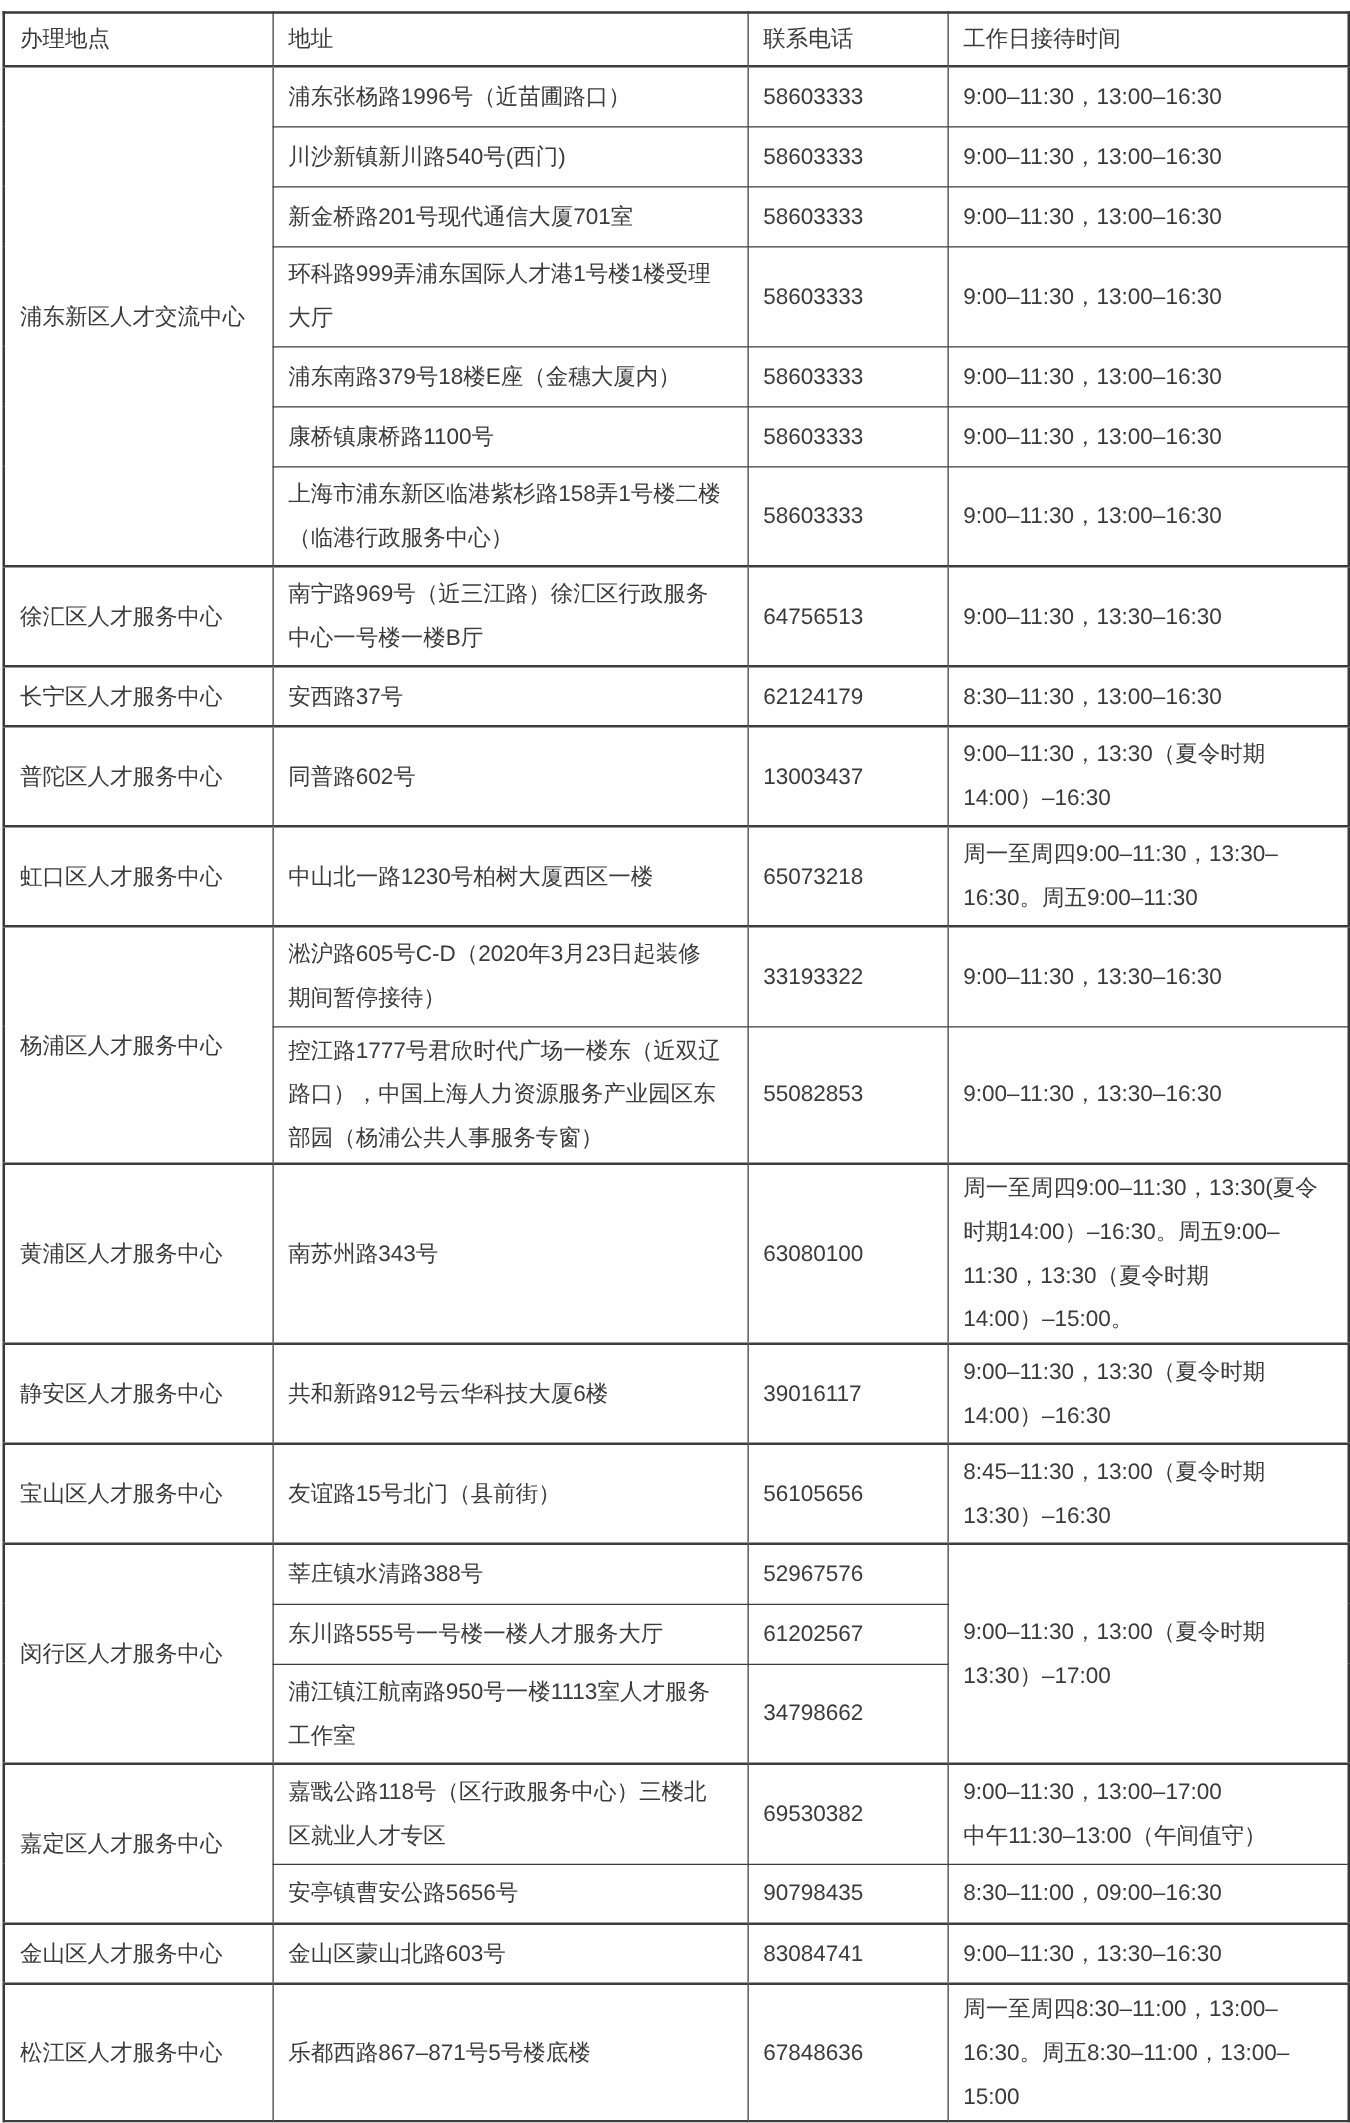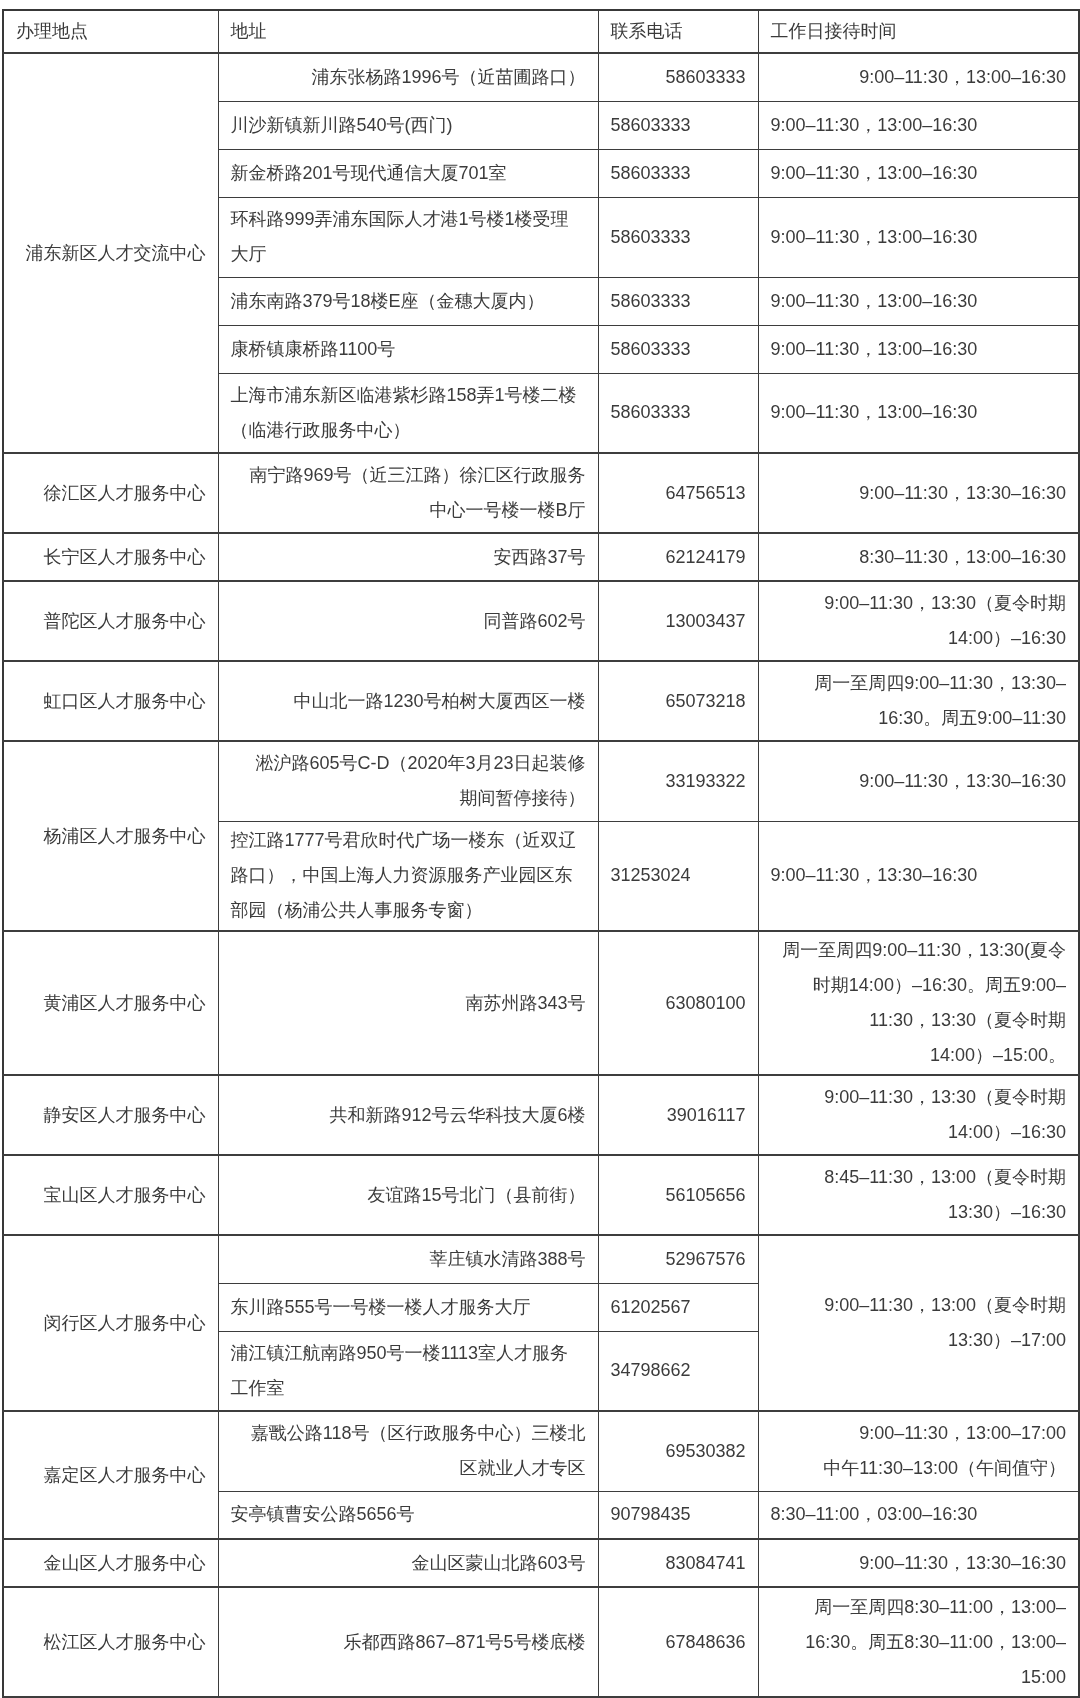--- a/index.html
+++ b/index.html
@@ -33,7 +33,7 @@
     font-weight: 400;
     overflow: hidden;
   }
-  tr.gs th, tr.gs td { border-top-width: 2px; text-align: right; }
+  tr.gs th, tr.gs td { border-top-width: 2px; }
   .h43  { height: 43px; }
   .h48  { height: 48px; }
   .h80  { height: 80px; }

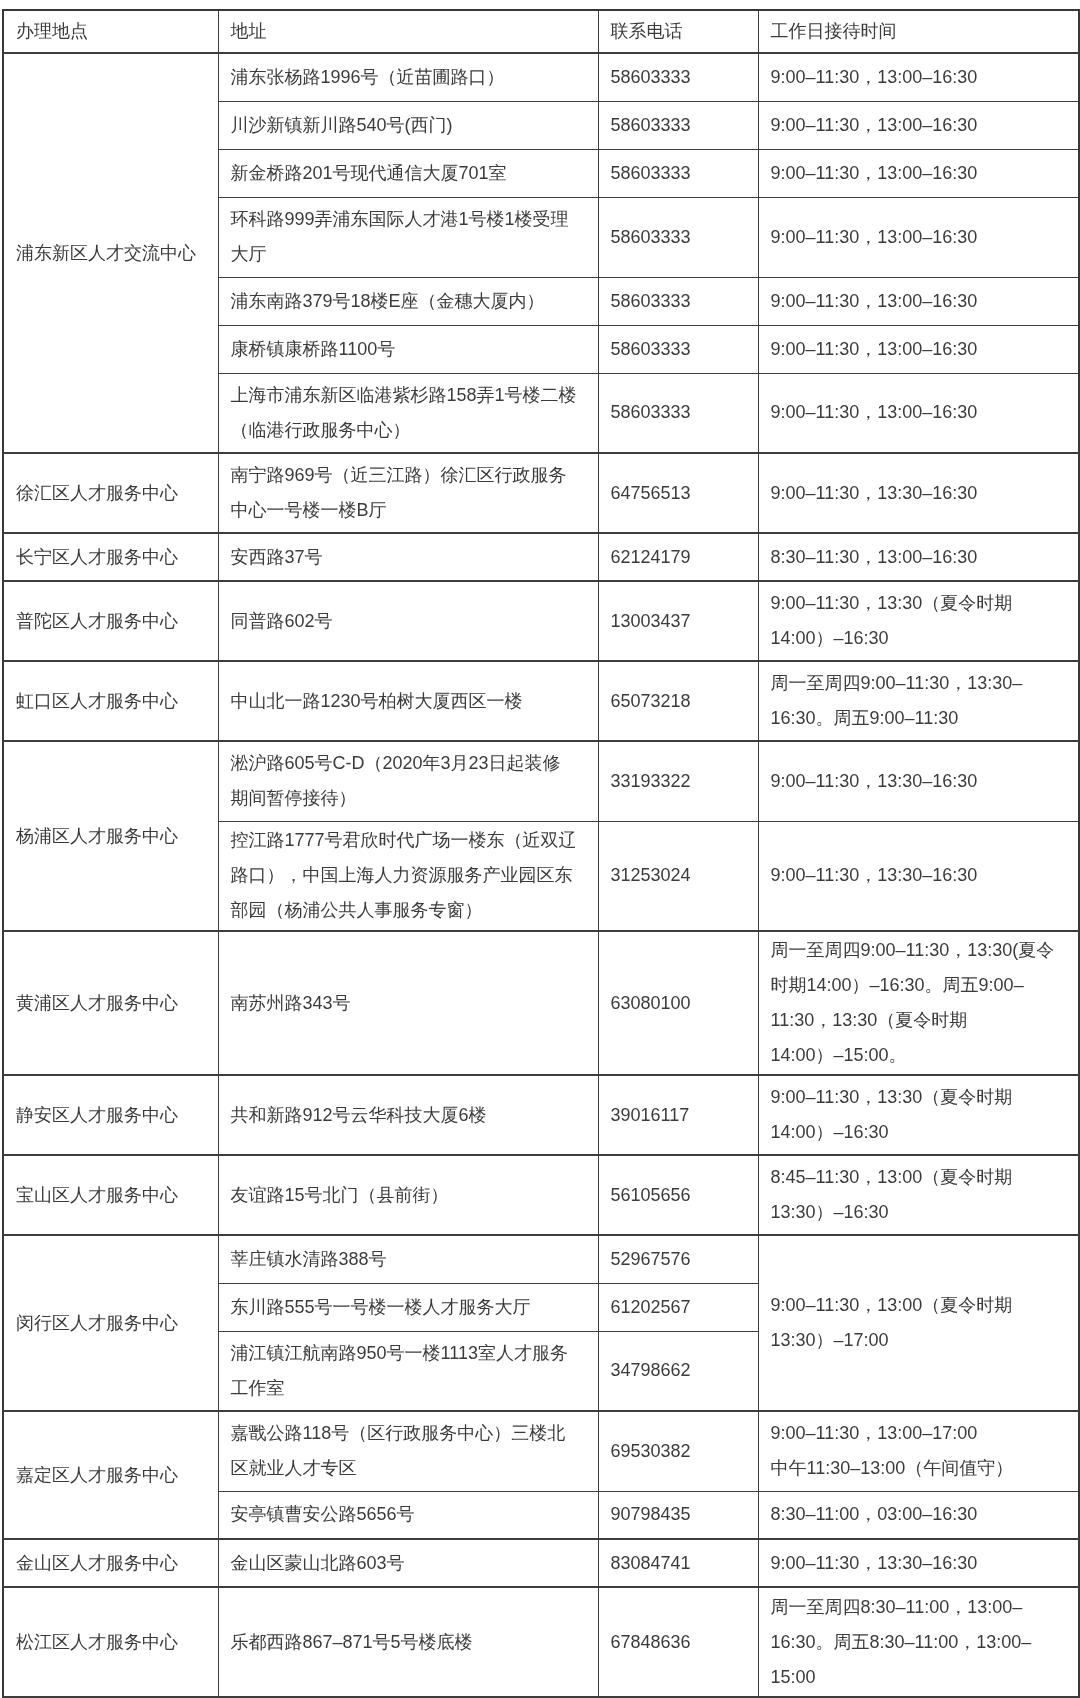--- a/index.html
+++ b/index.html
@@ -142,7 +142,7 @@
       <td>控江路1777号君欣时代广场一楼东（近双辽
 路口），中国上海人力资源服务产业园区东
 部园（杨浦公共人事服务专窗）</td>
-      <td>31253024</td>
+      <td>55082853</td>
       <td>9:00–11:30，13:30–16:30</td>
     </tr>
 

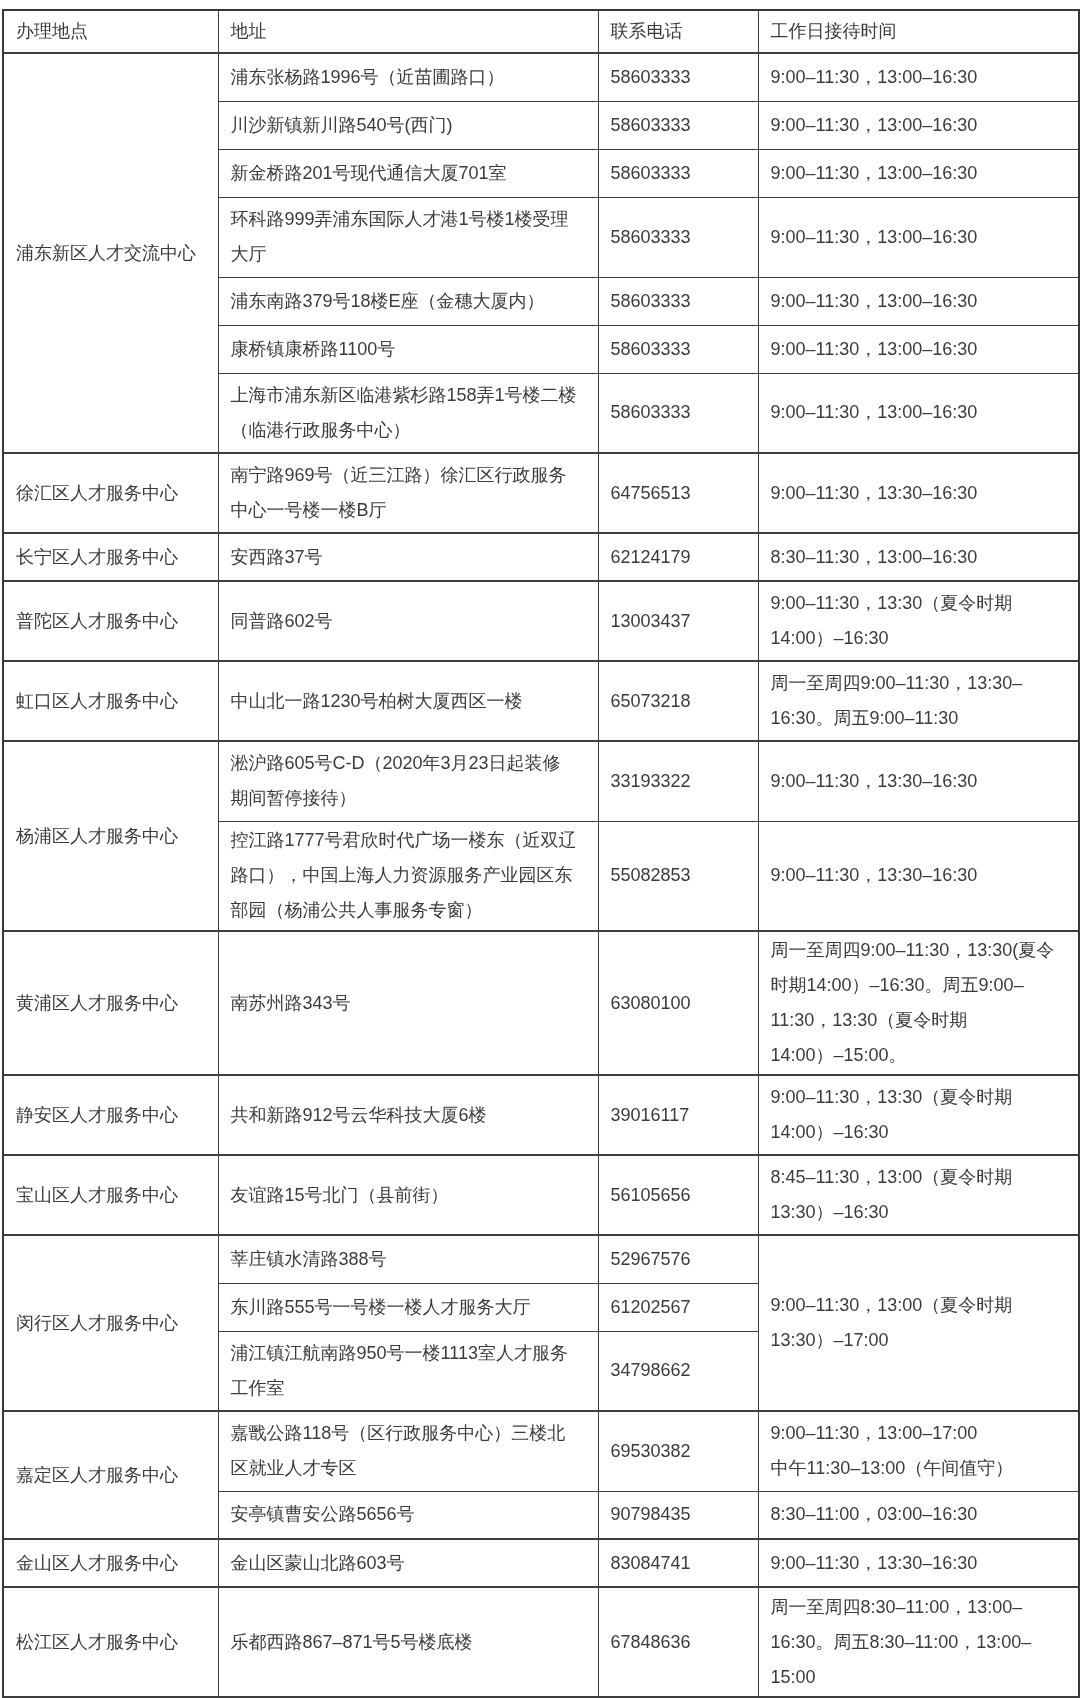--- a/index.html
+++ b/index.html
@@ -200,7 +200,7 @@
     <tr class="h48">
       <td>安亭镇曹安公路5656号</td>
       <td>90798435</td>
-      <td>8:30–11:00，03:00–16:30</td>
+      <td>8:30–11:00，09:00–16:30</td>
     </tr>
 
     <tr class="gs h48">

